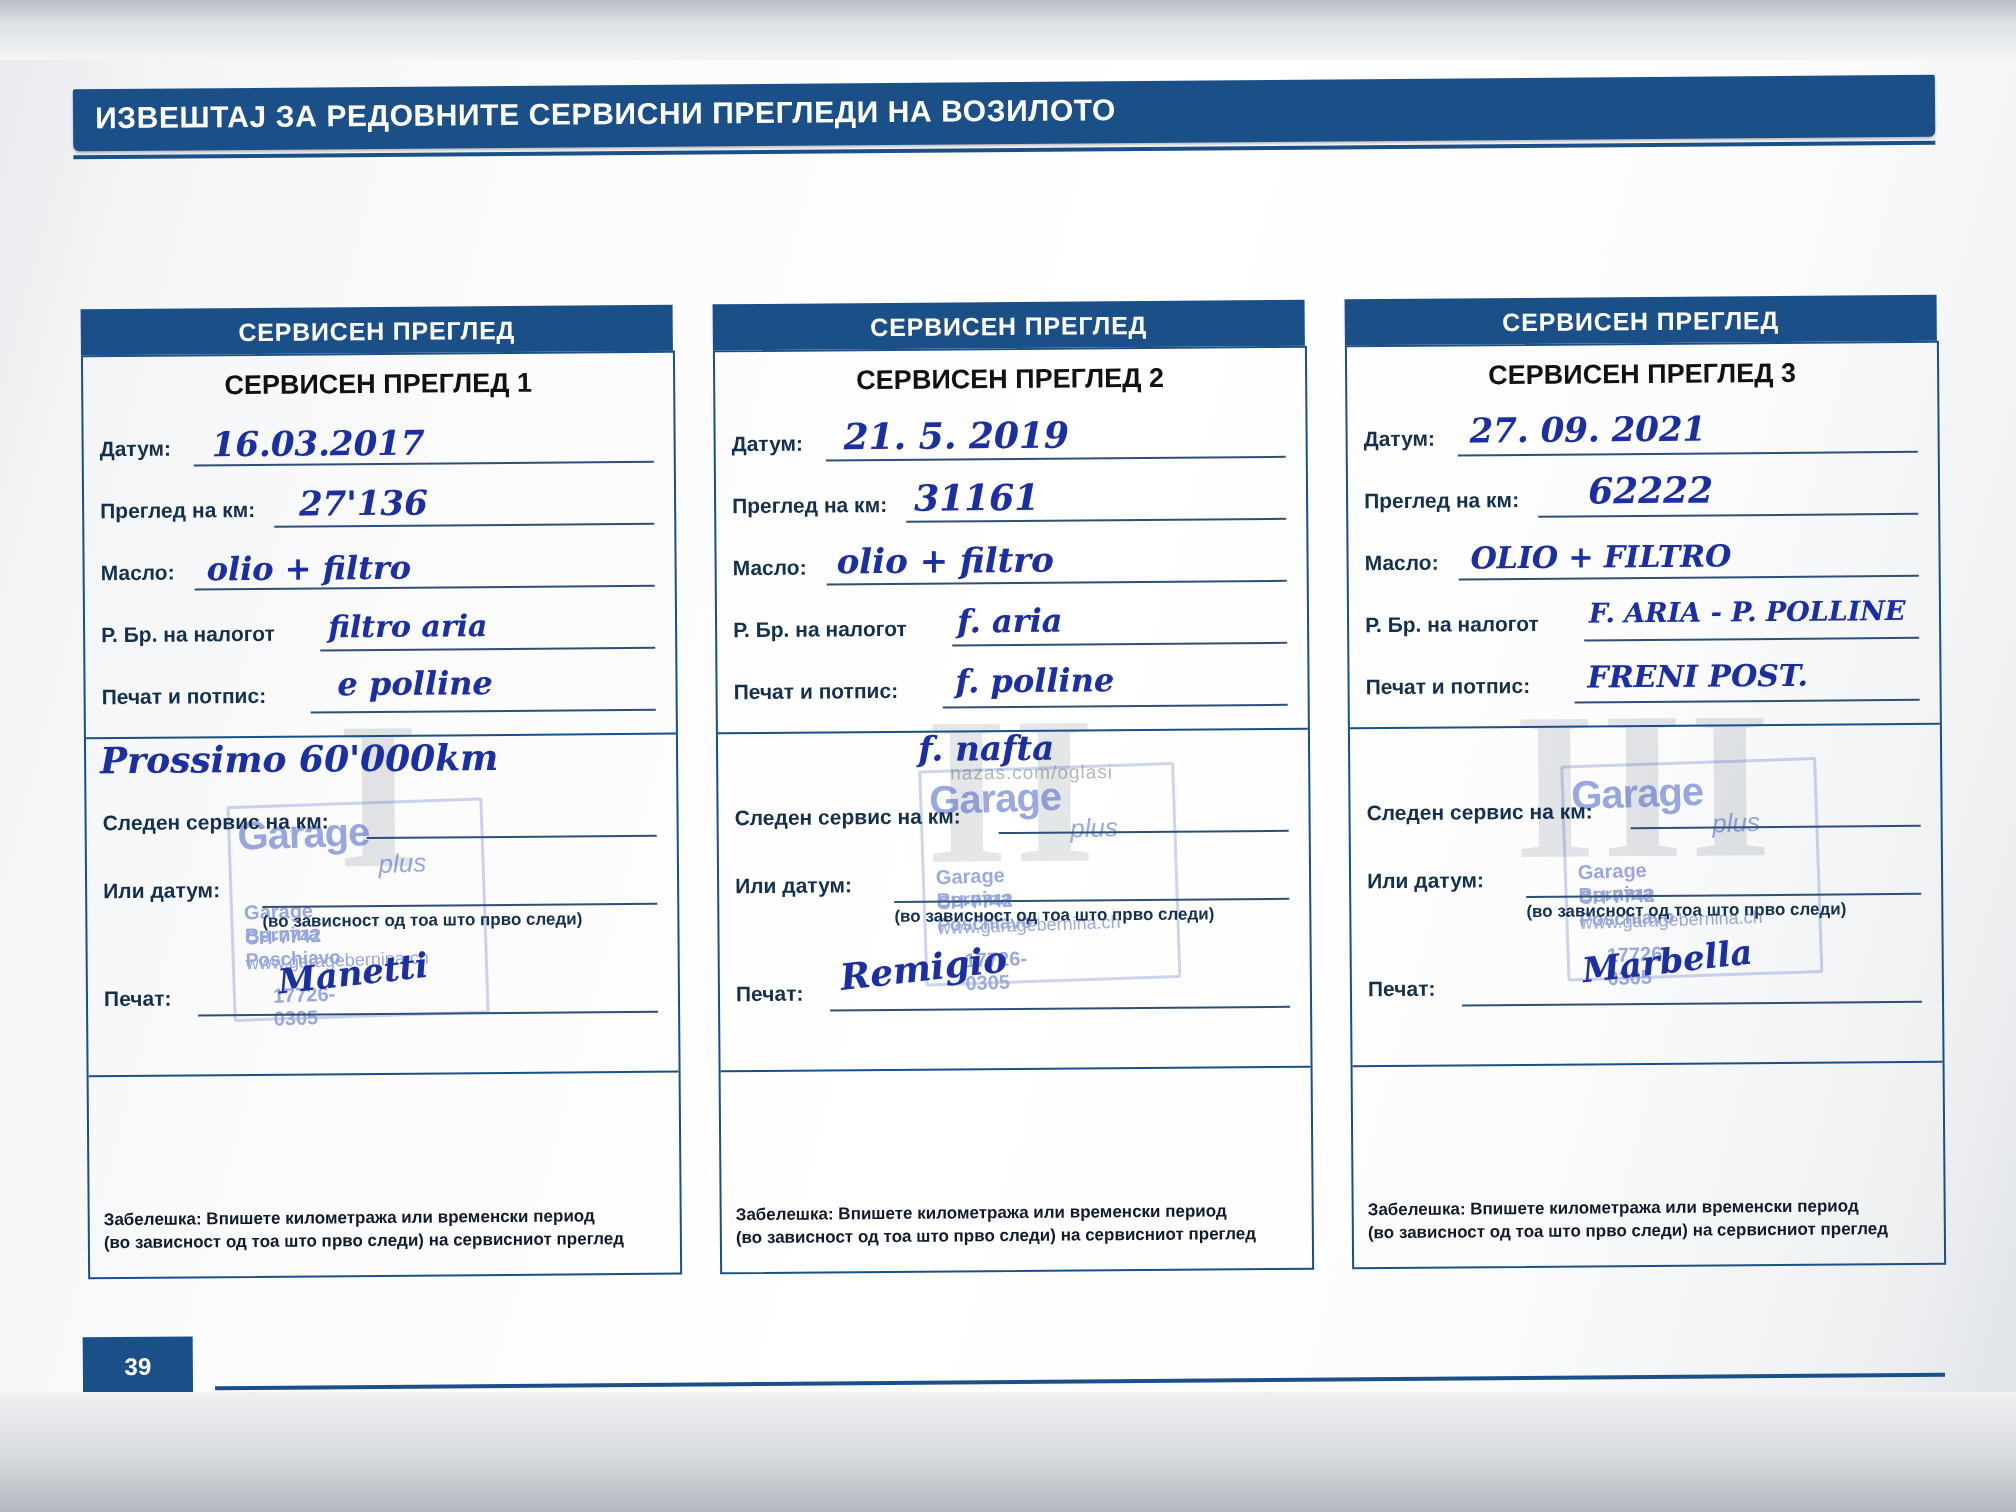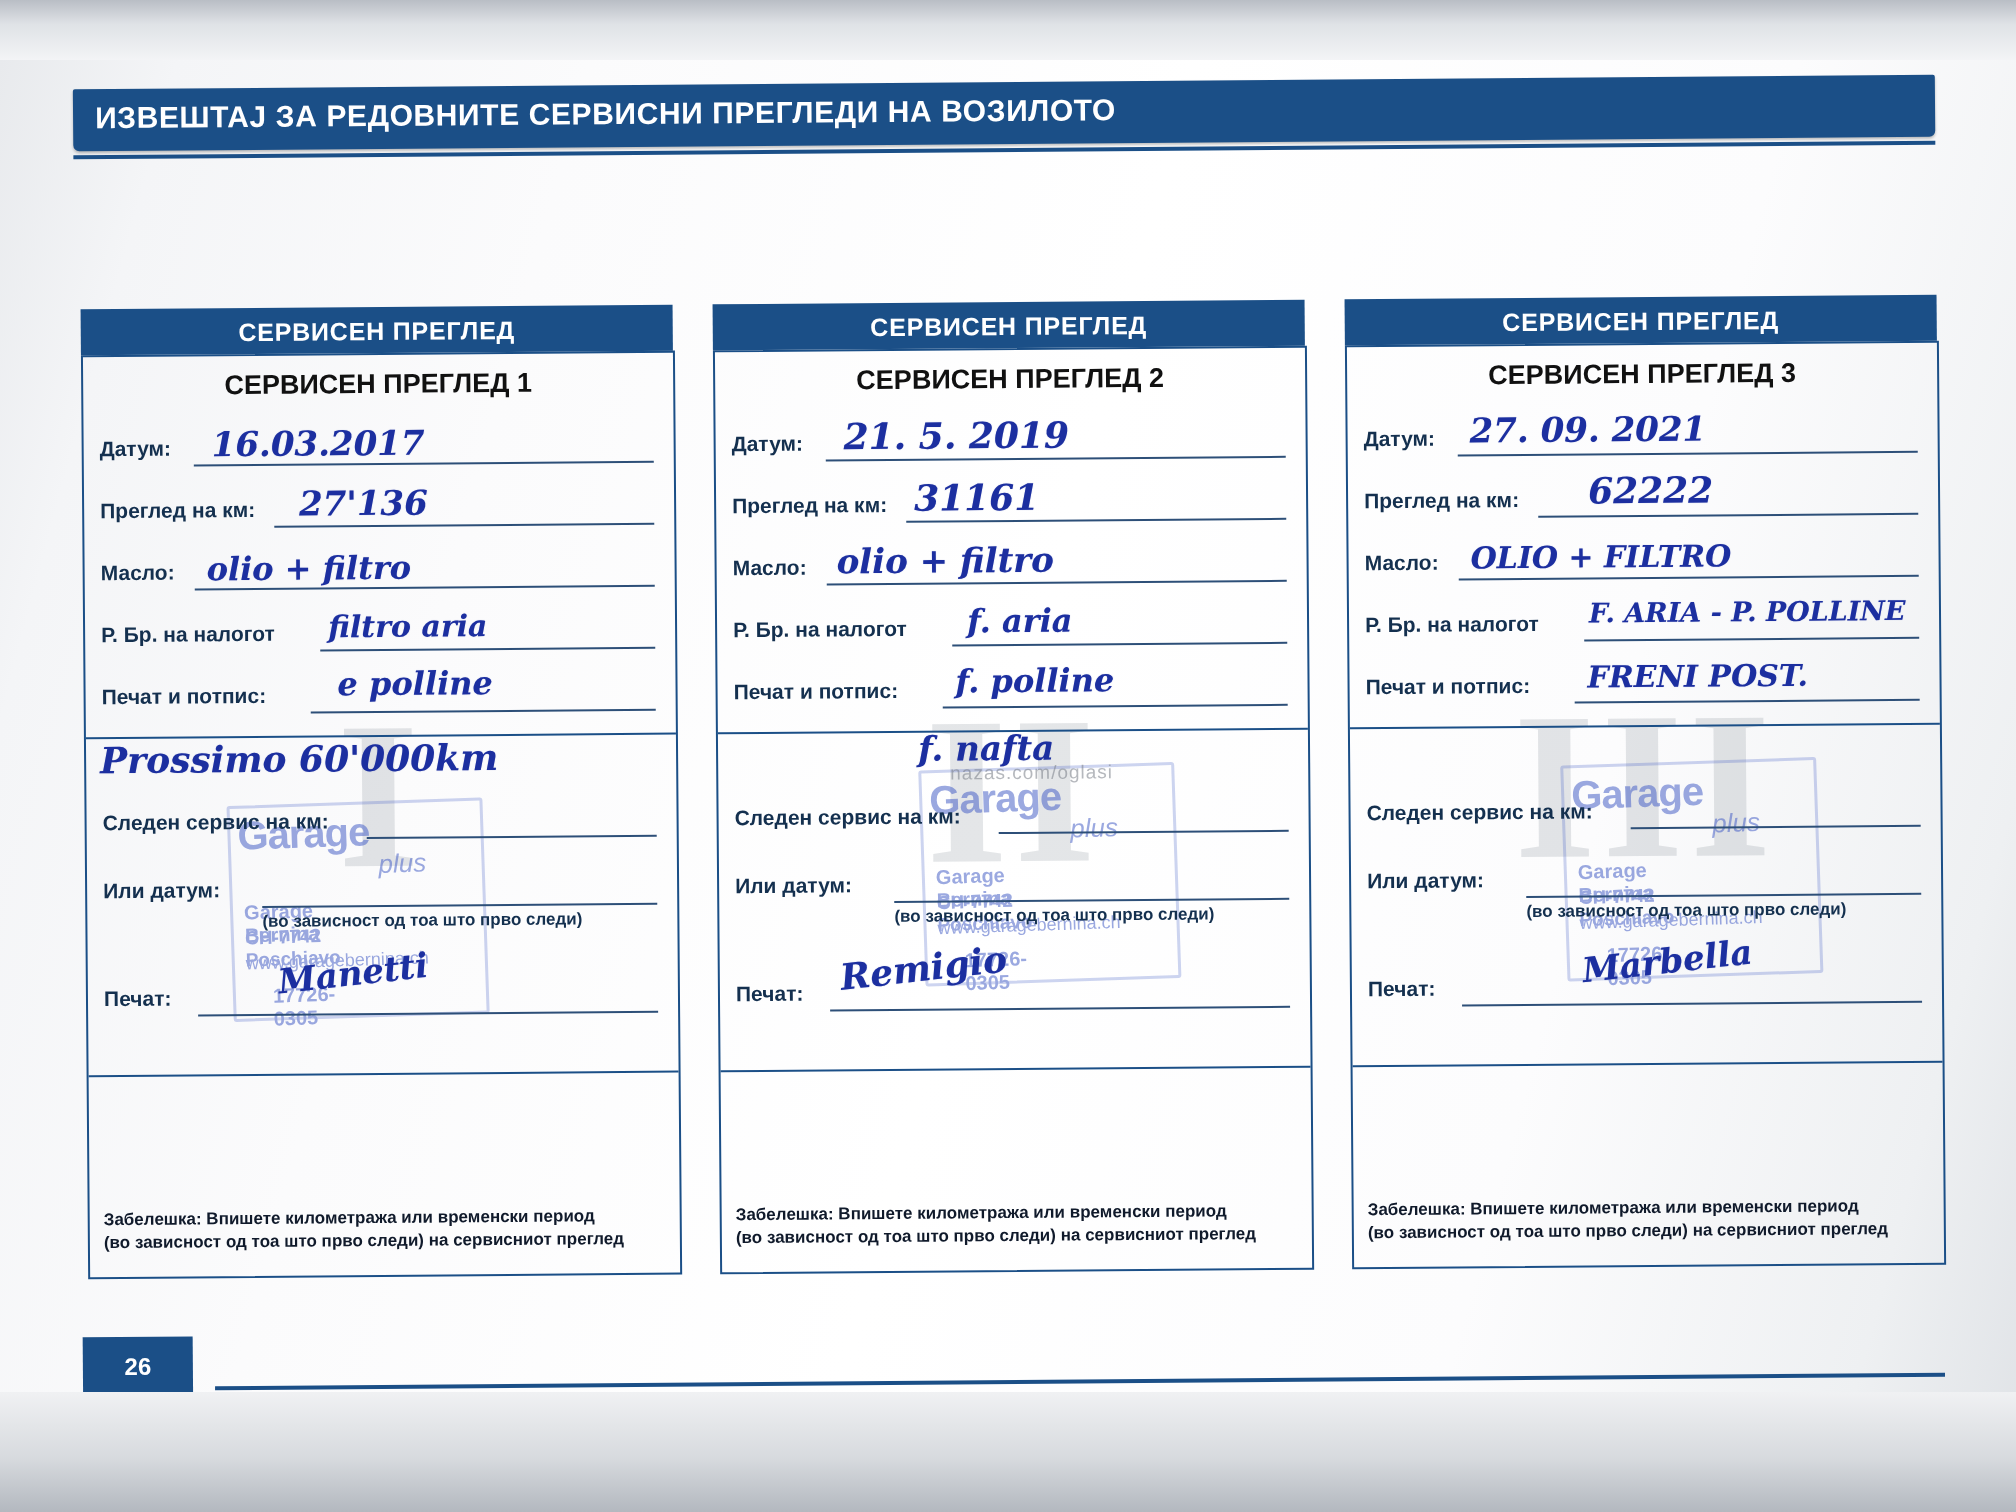--- a/index.html
+++ b/index.html
@@ -277,7 +277,7 @@
         <div class="row" style="top:252px;">
           <div class="lbl">Р. Бр. на налогот</div>
           <div class="line" style="left:235px;width:335px;"></div>
-          <div class="hand" style="left:250px;top:0px;font-size:32px;">f. aria</div>
+          <div class="hand" style="left:240px;top:0px;font-size:32px;">f. aria</div>
         </div>
 
         <div class="row" style="top:314px;">

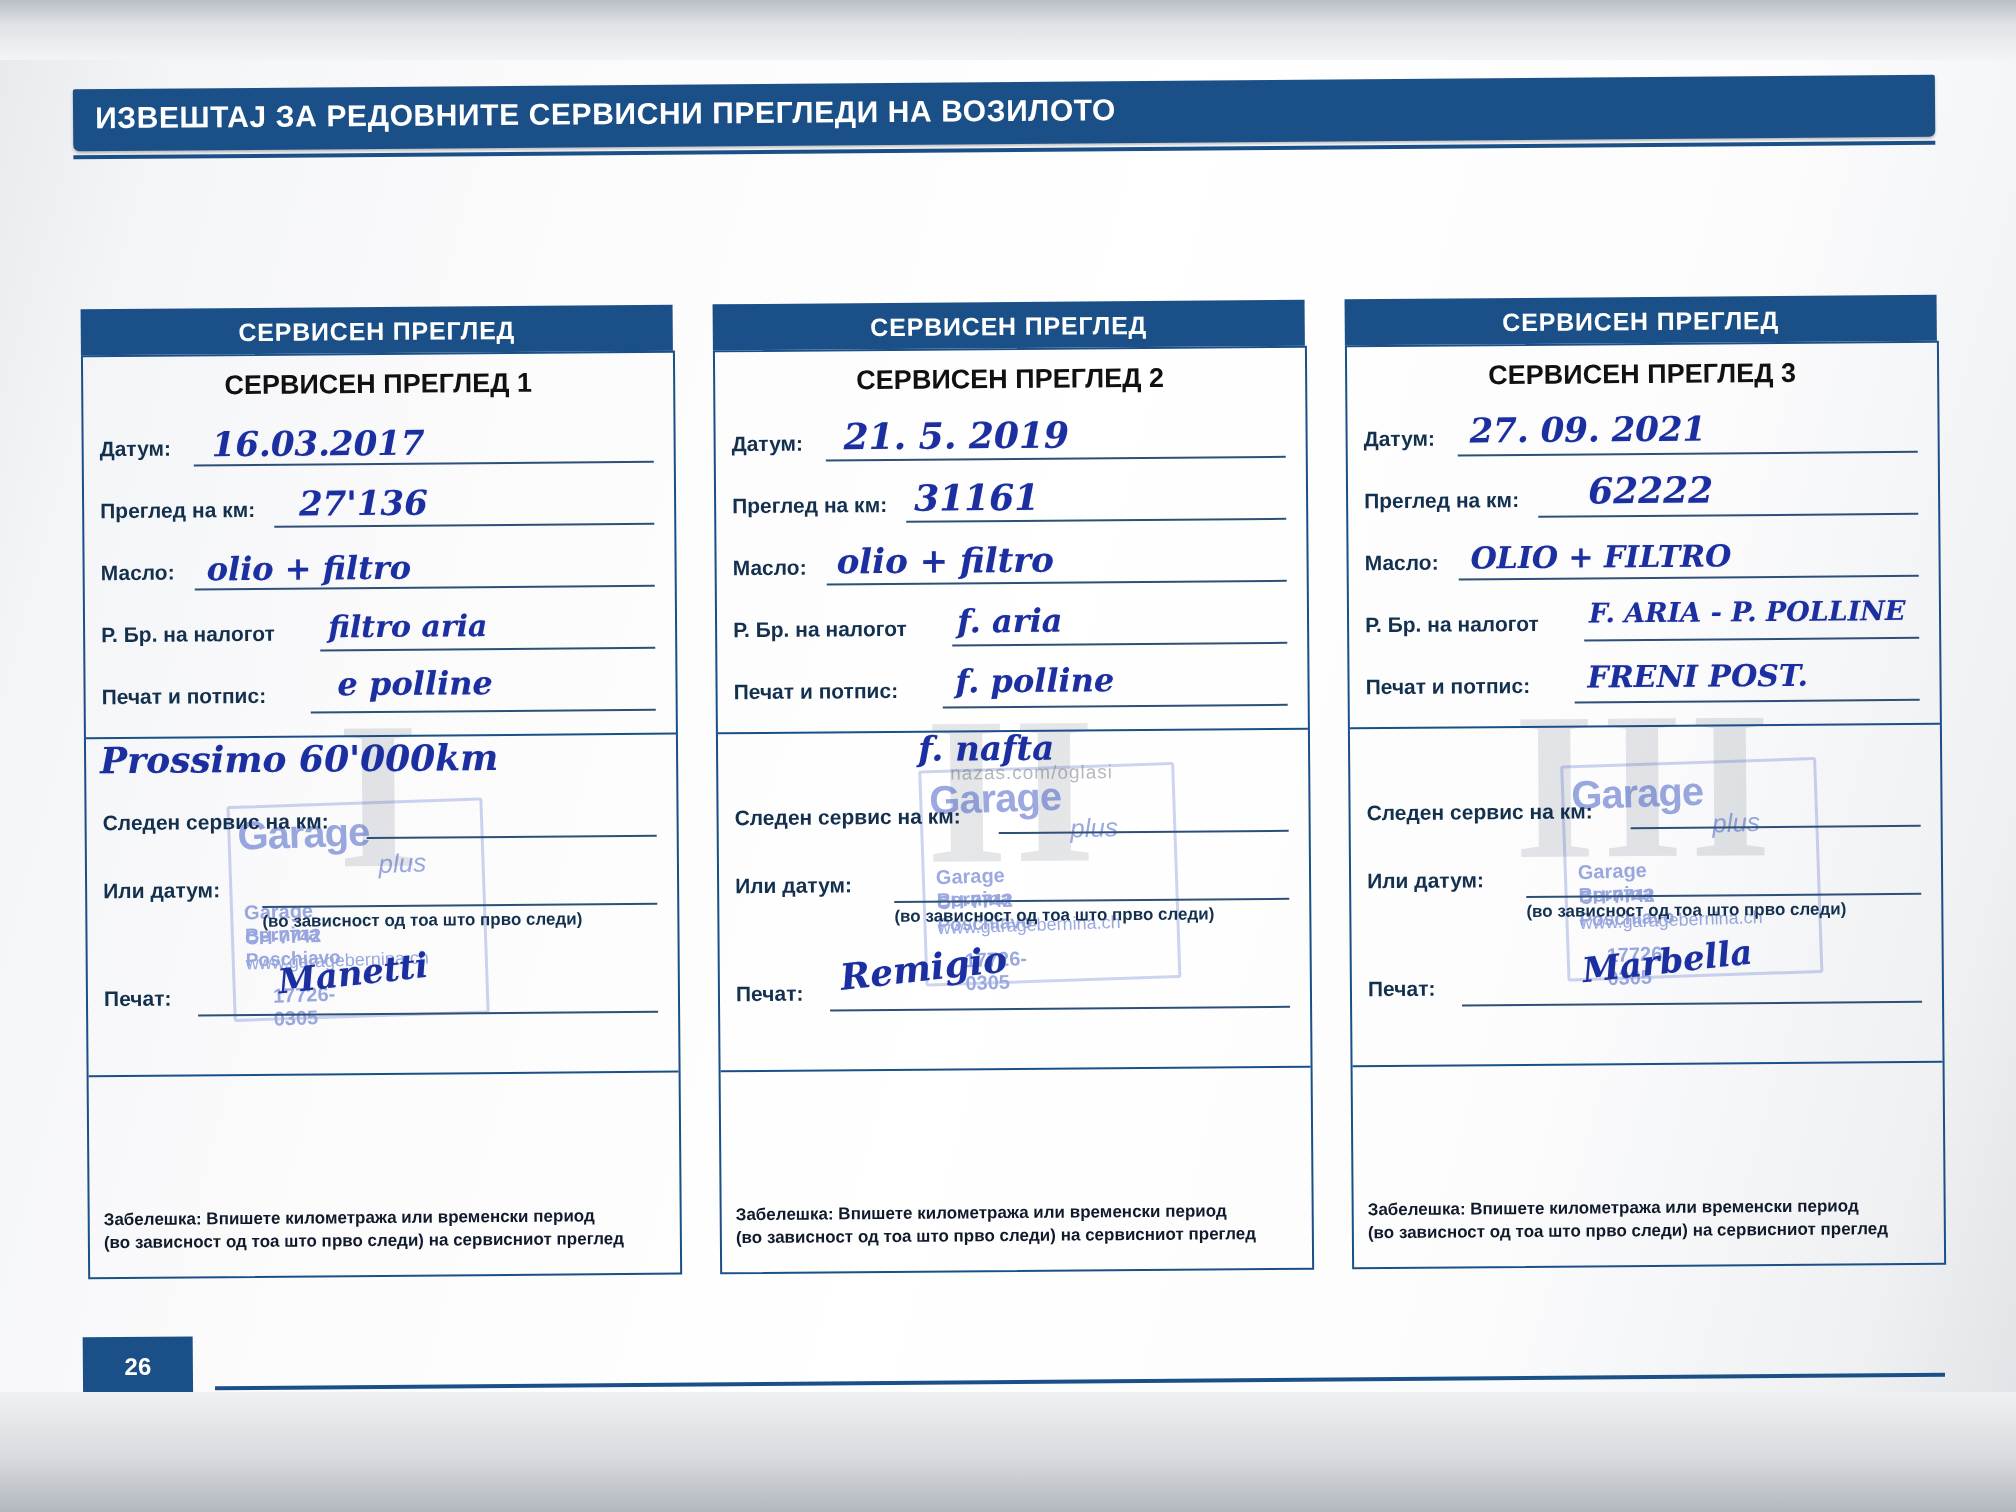--- a/index.html
+++ b/index.html
@@ -413,7 +413,7 @@
     <div class="watermark-site">nazas.com/oglasi</div>
 
     <div class="pagenum">
-      <span>26</span>
+      <span>39</span>
     </div>
     <div class="footrule"></div>
 

